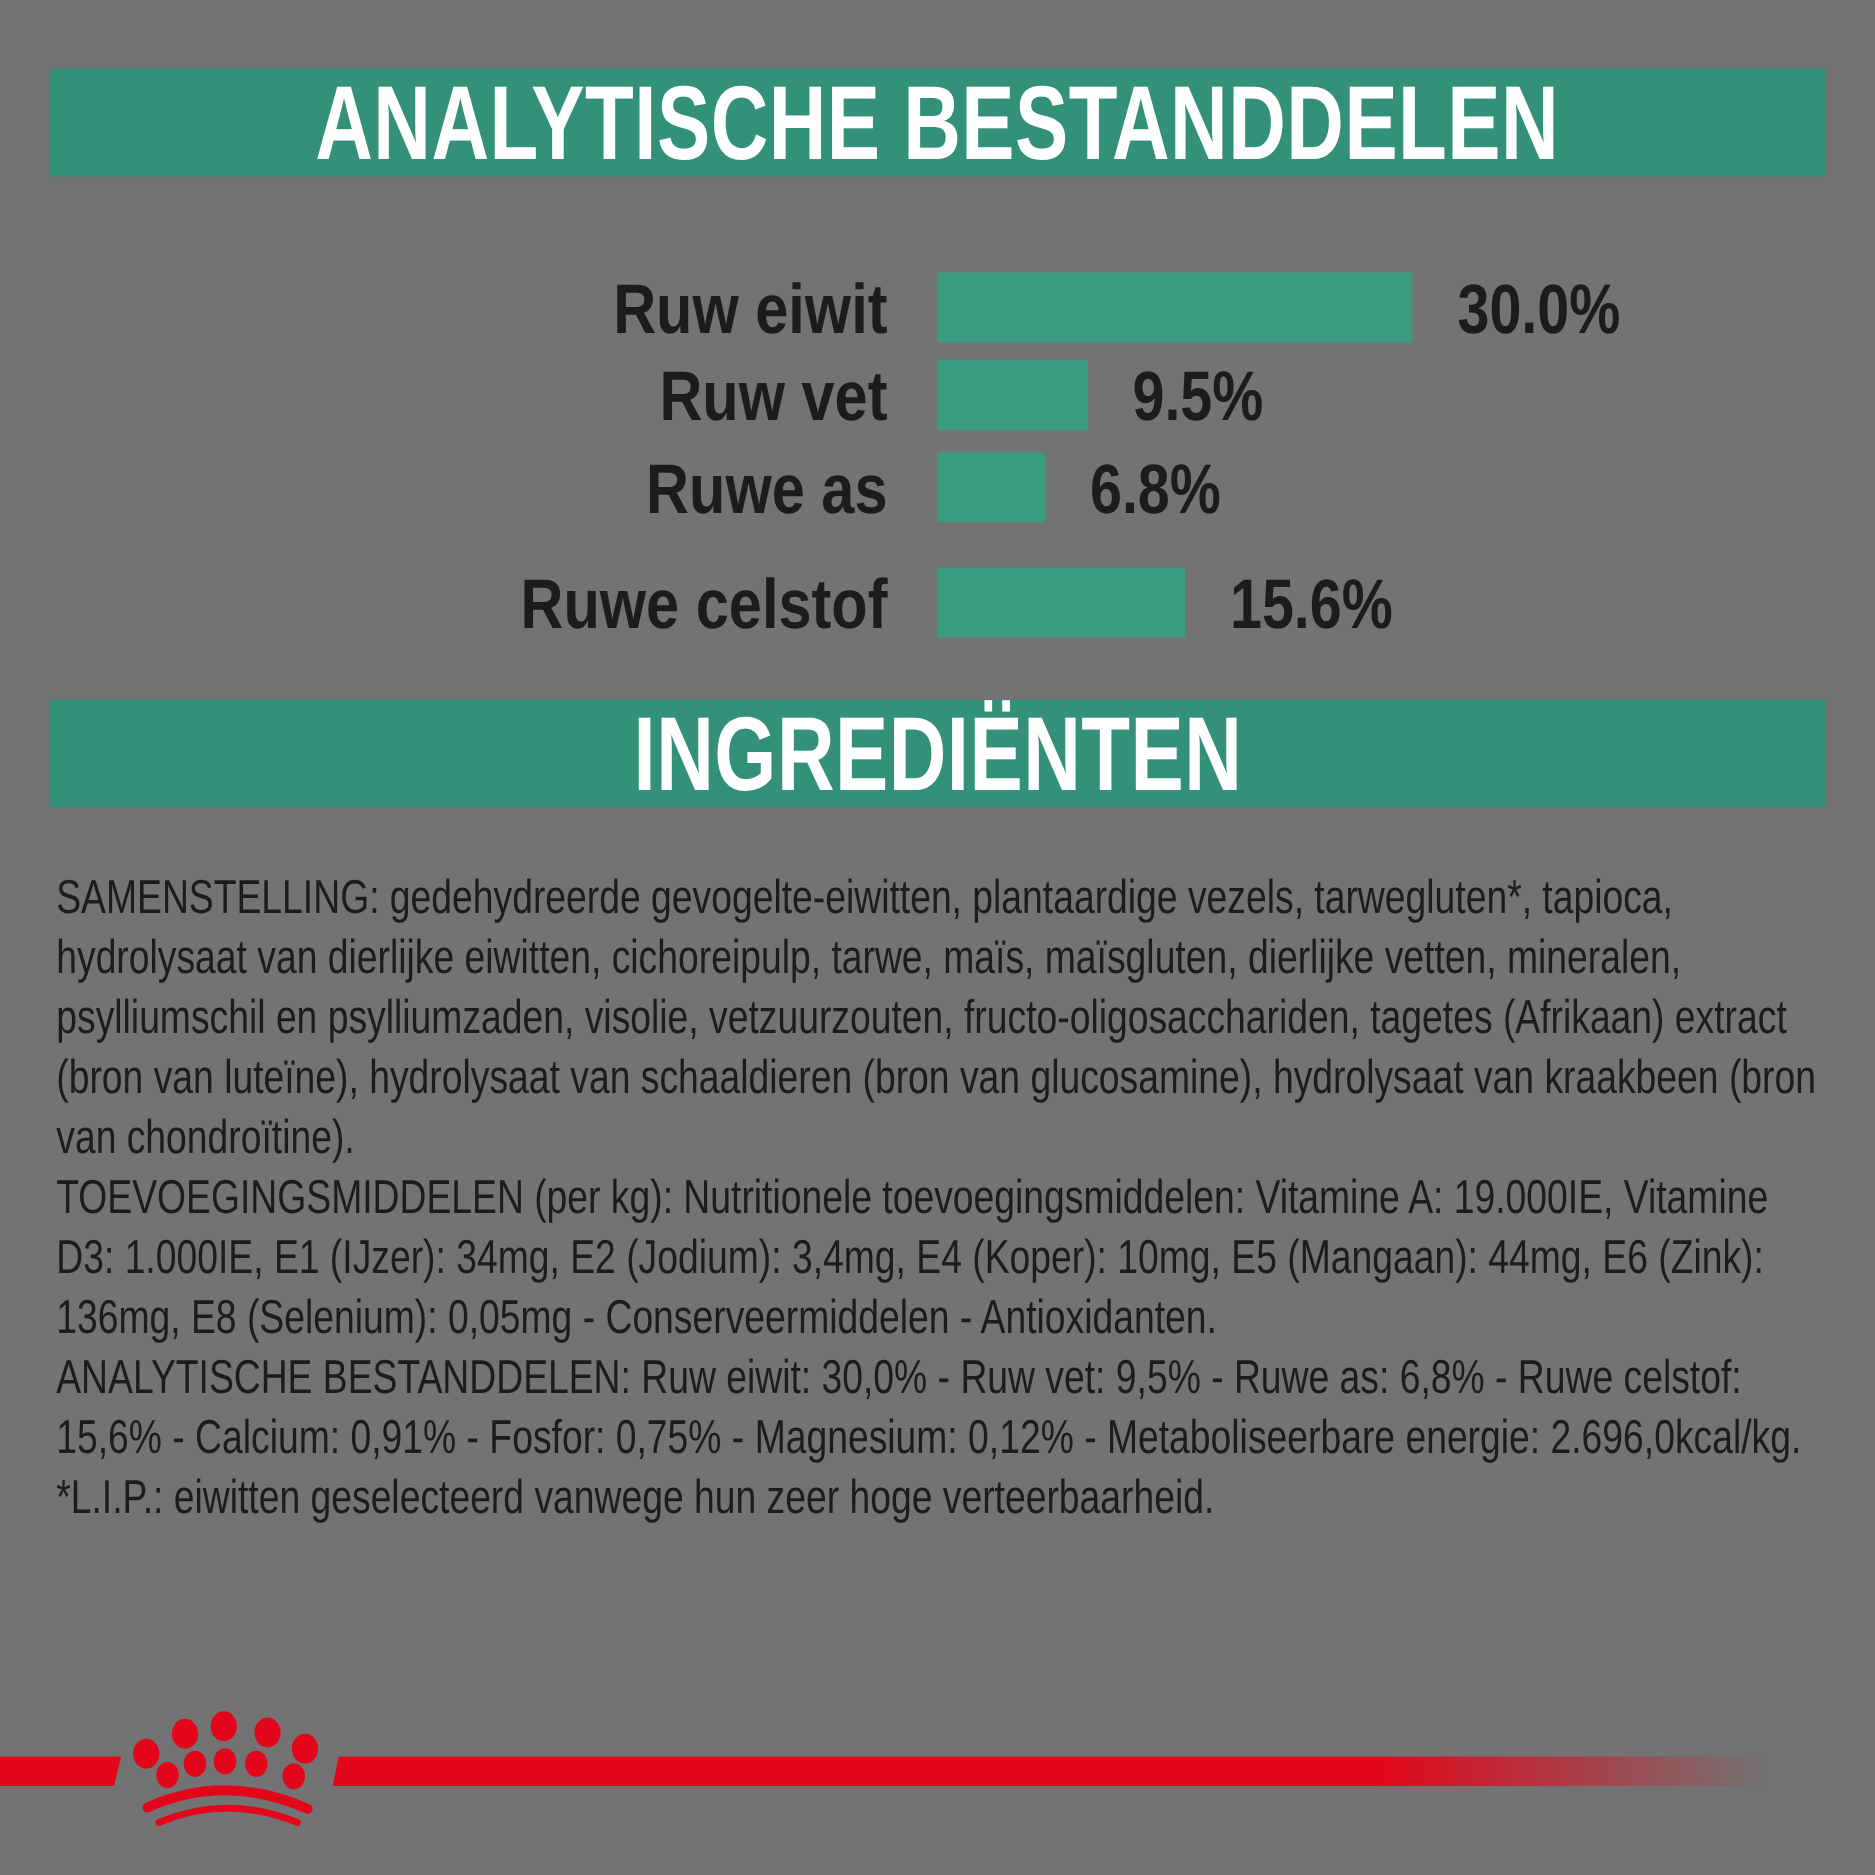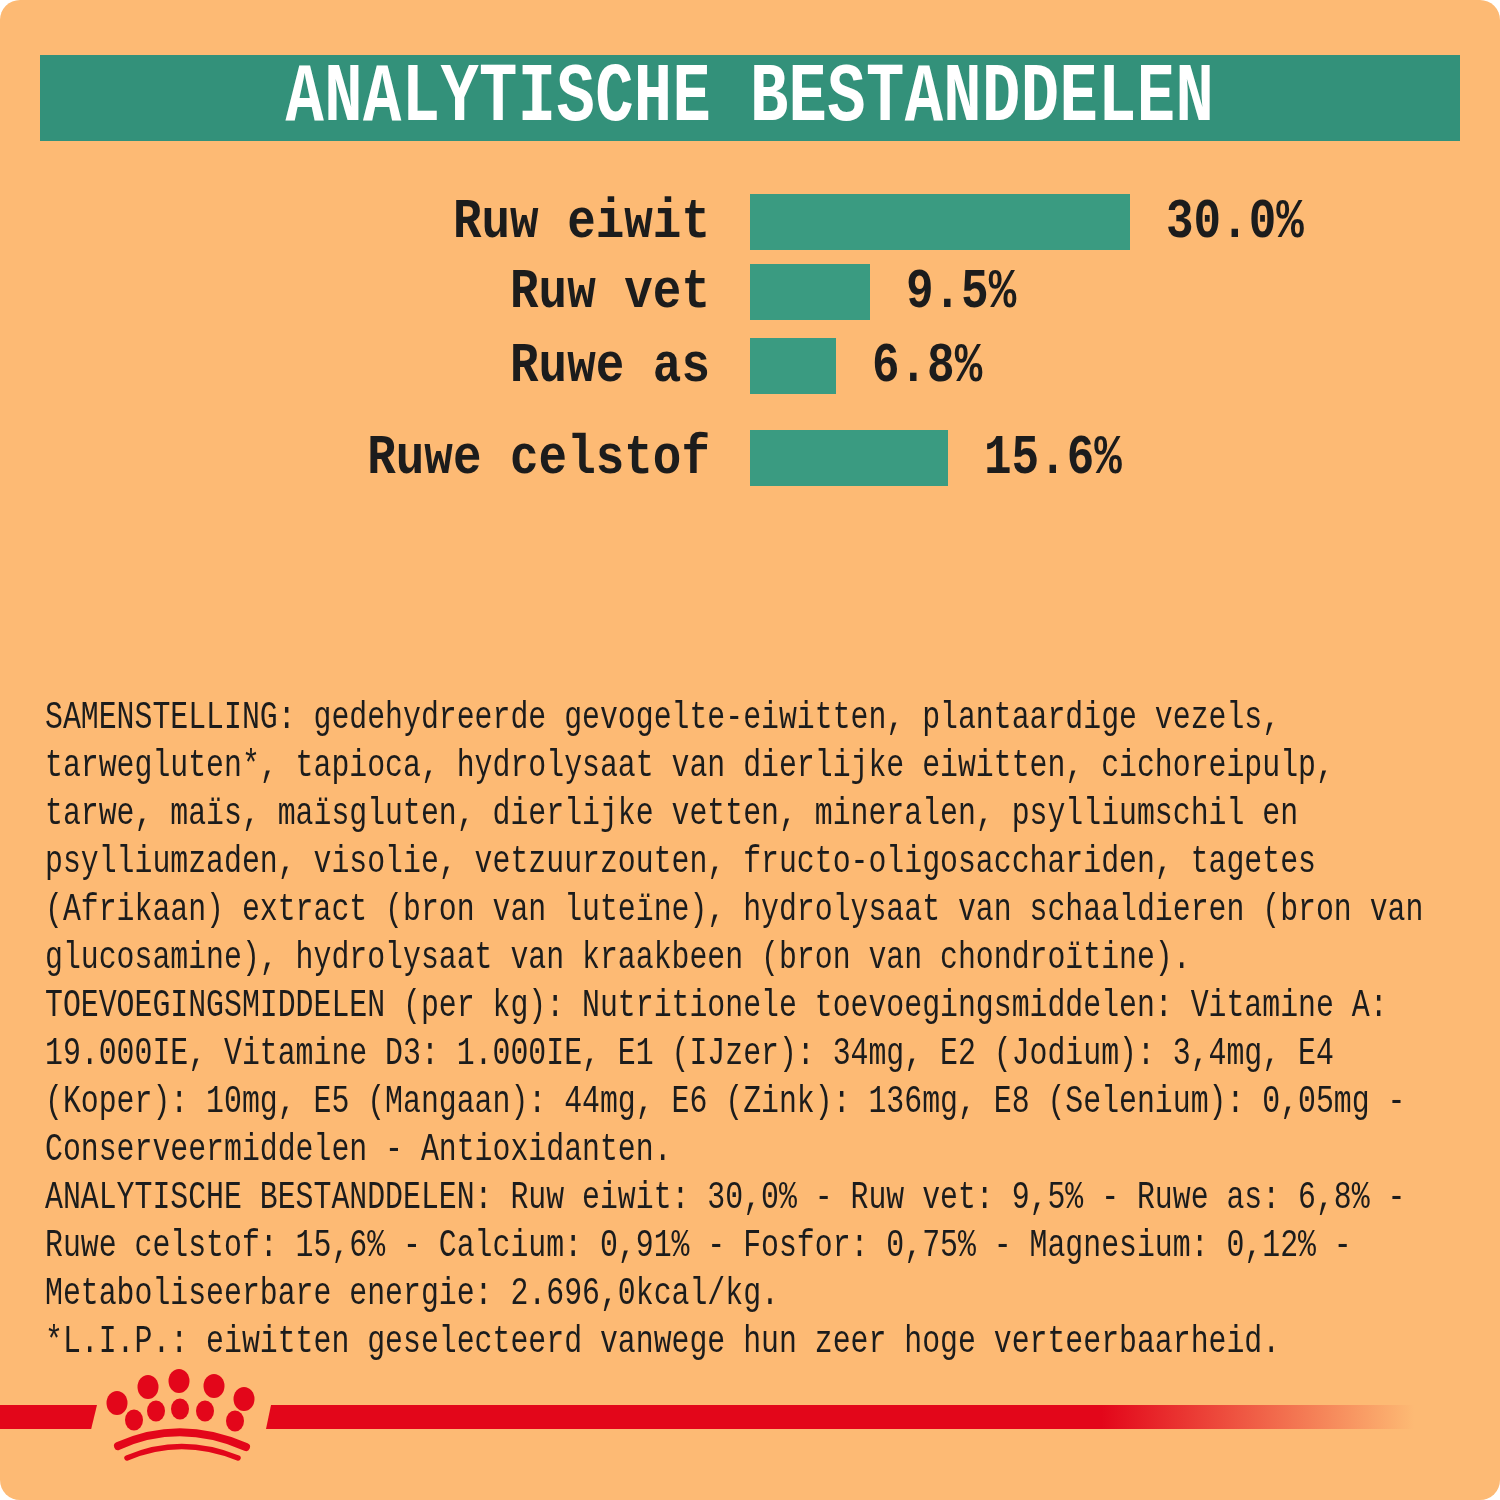--- a/index.html
+++ b/index.html
@@ -4,8 +4,8 @@
 <style>
   html,body{margin:0;padding:0;background:#ffffff;}
   .canvas{
-    position:relative;width:1500px;height:1500px;background:#fdba74;overflow:hidden;
-    font-family:Liberation Mono, monospace;color:var(--text);border-radius:20px;
+    position:relative;width:1500px;height:1500px;background:#737373;overflow:hidden;
+    font-family:Liberation Sans, sans-serif;color:var(--text);
   }
   :root{
     --teal:#33917A; --bar:#3A9B81; --red:#E3061A; --text:#1C1C1C; --header-text:#FFFFFF;

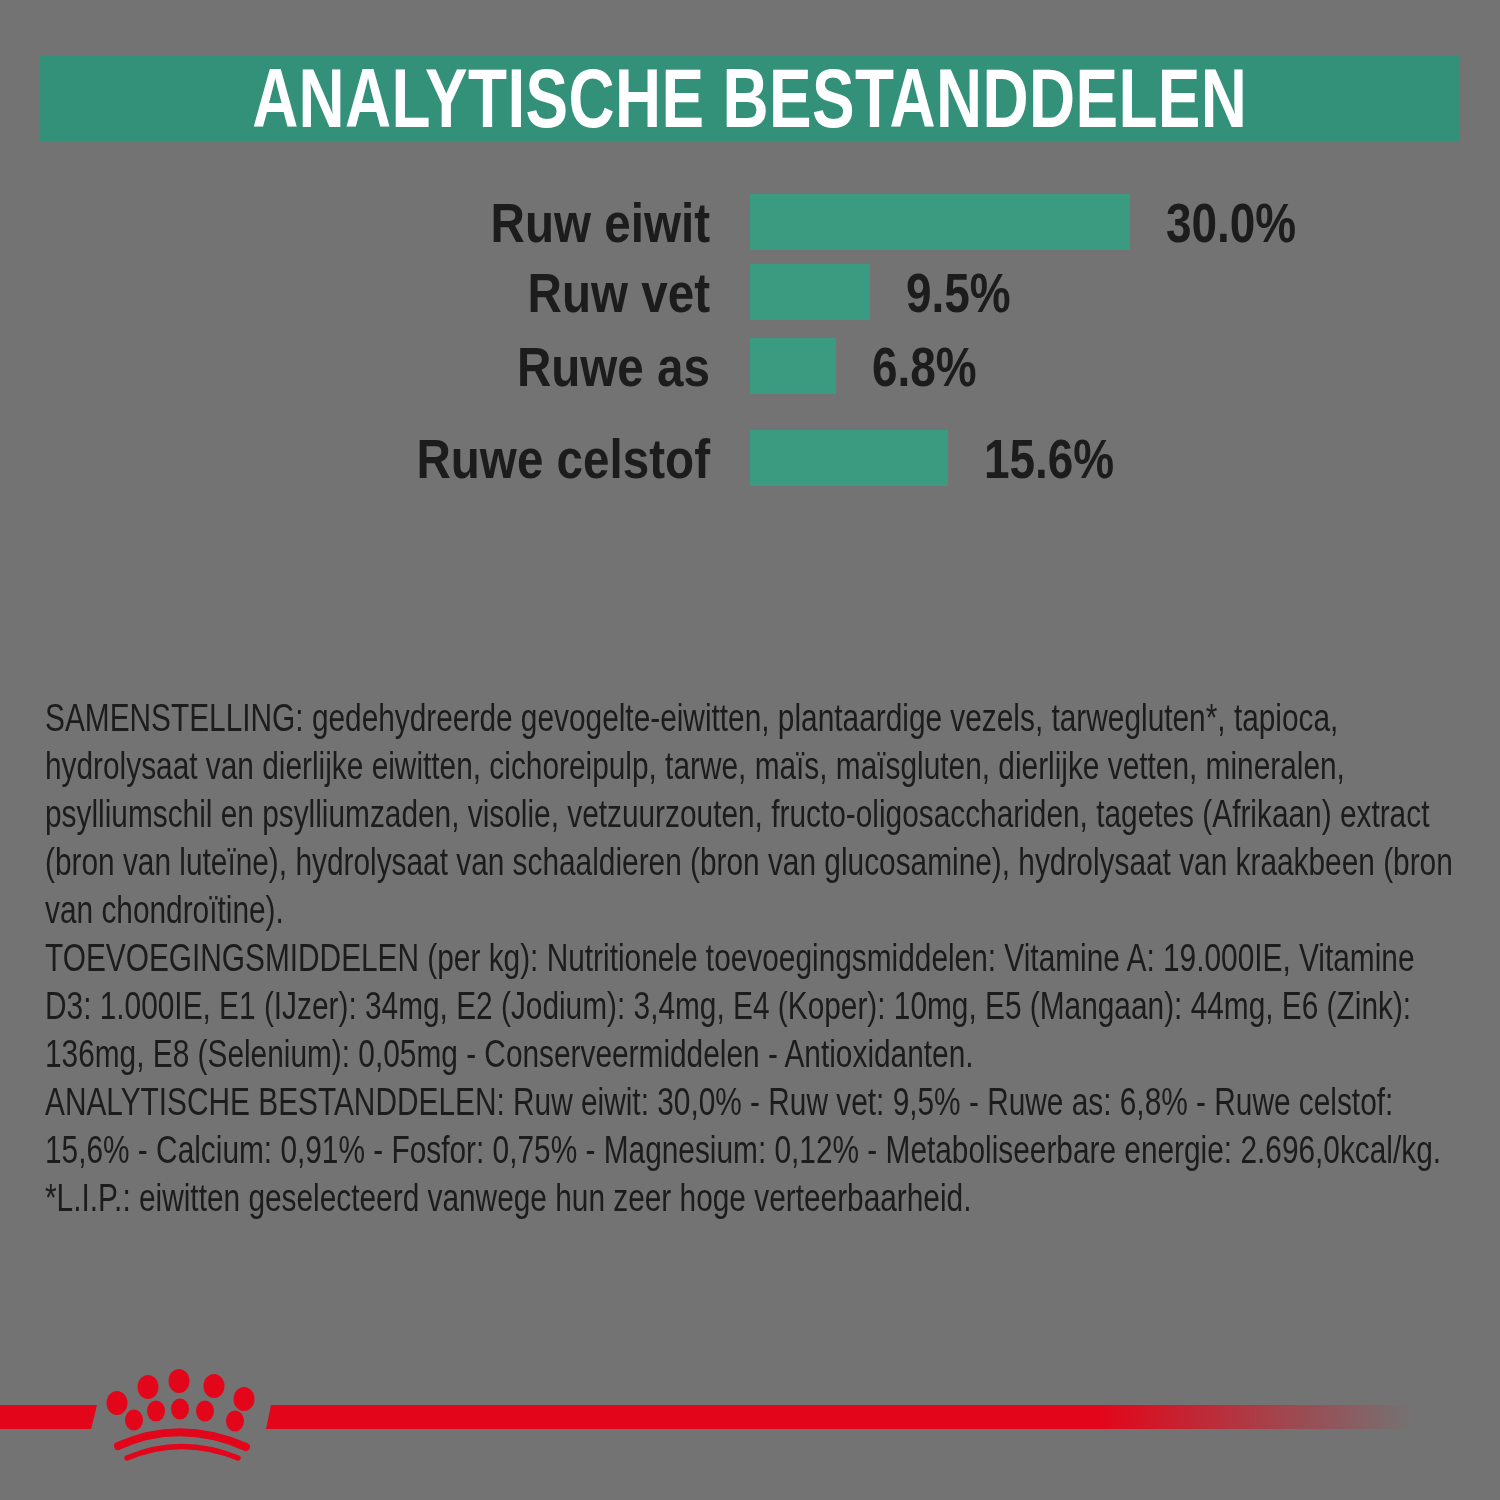--- a/index.html
+++ b/index.html
@@ -21,7 +21,7 @@
     letter-spacing:0.5px;
   }
   
-  .crow{position:absolute;left:0;height:56px;display:flex;align-items:center;}
+  .crow{position:absolute;left:0;height:56px;display:flex;align-items:center;margin-top:24px;}
   .clabel{
     width:710px;text-align:right;font-weight:bold;font-size:56px;white-space:nowrap;
     transform:scaleX(0.85);transform-origin:100% 50%;color:var(--text);

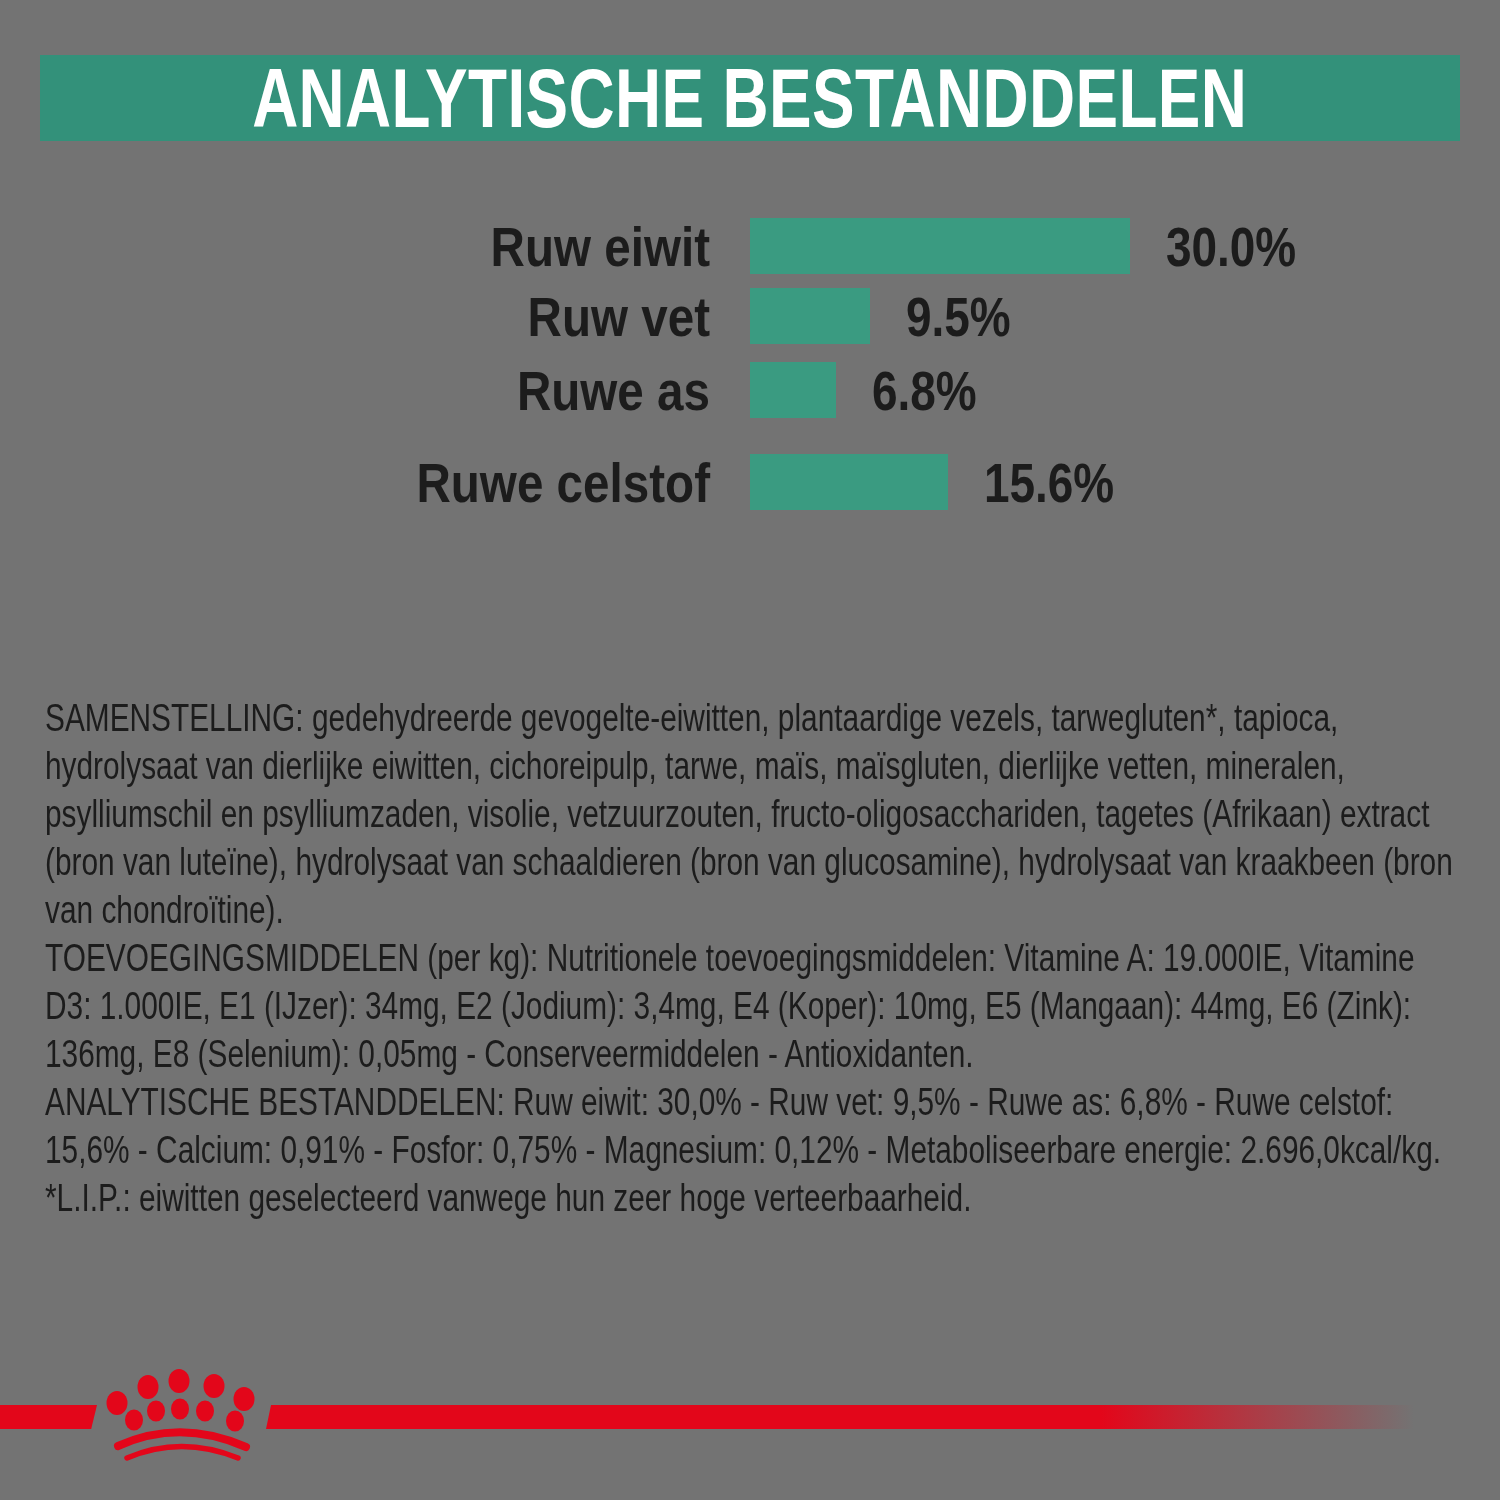--- a/index.html
+++ b/index.html
@@ -82,6 +82,9 @@
     </div>
   </div>
 
+  <div class="band" style="top:560px">
+    <div class="band-title">INGREDIËNTEN</div>
+  </div>
 
   <div class="bodytext">
     <p>SAMENSTELLING: gedehydreerde gevogelte-eiwitten, plantaardige vezels, tarwegluten*, tapioca, hydrolysaat van dierlijke eiwitten, cichoreipulp, tarwe, maïs, maïsgluten, dierlijke vetten, mineralen, psylliumschil en psylliumzaden, visolie, vetzuurzouten, fructo-oligosacchariden, tagetes (Afrikaan) extract (bron van luteïne), hydrolysaat van schaaldieren (bron van glucosamine), hydrolysaat van kraakbeen (bron van chondroïtine).</p>

